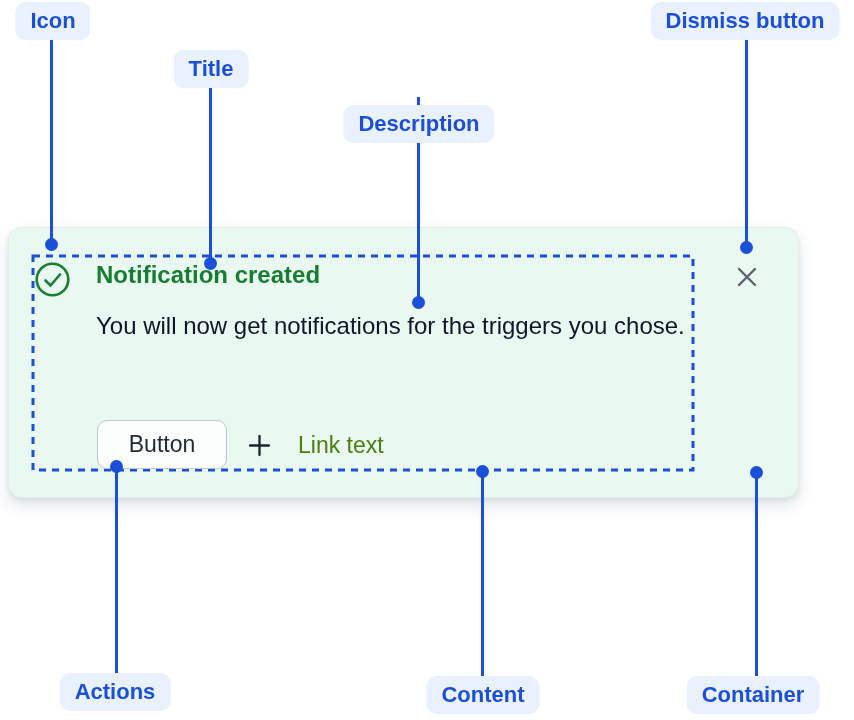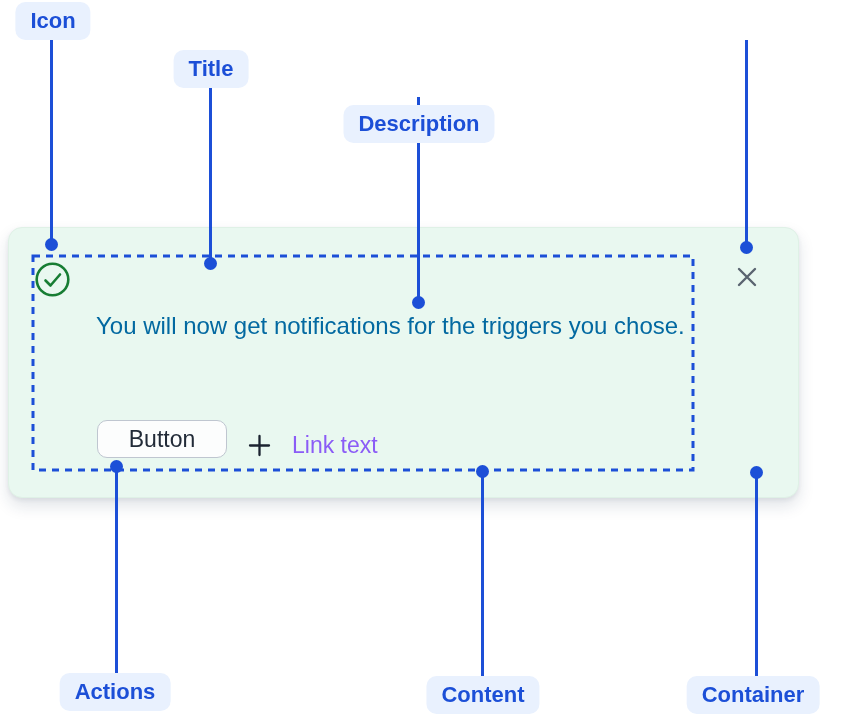--- a/index.html
+++ b/index.html
@@ -133,6 +133,7 @@
   <div class="pill pill-icon">Icon</div>
   <div class="pill pill-title">Title</div>
   <div class="pill pill-description">Description</div>
+  <div class="pill pill-dismiss">Dismiss button</div>
   <div class="pill pill-content">Content</div>
   <div class="pill pill-actions">Actions</div>
   <div class="pill pill-container">Container</div>

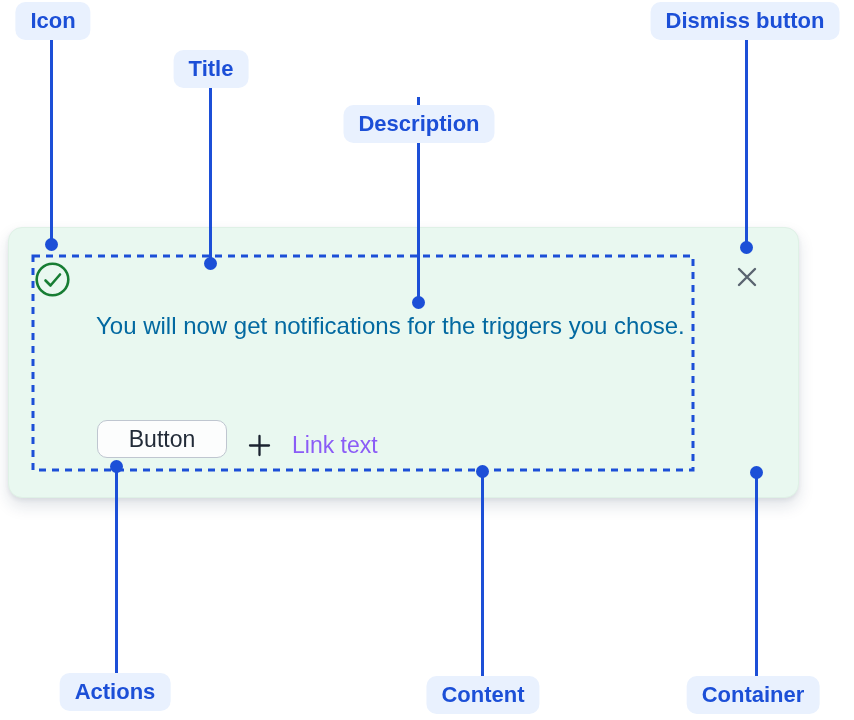--- a/index.html
+++ b/index.html
@@ -92,6 +92,7 @@
     </svg>
   </span>
 
+  <div class="flag-title">Notification created</div>
   <div class="flag-description">You will now get notifications for the triggers you chose.</div>
 
   <button class="action-button">

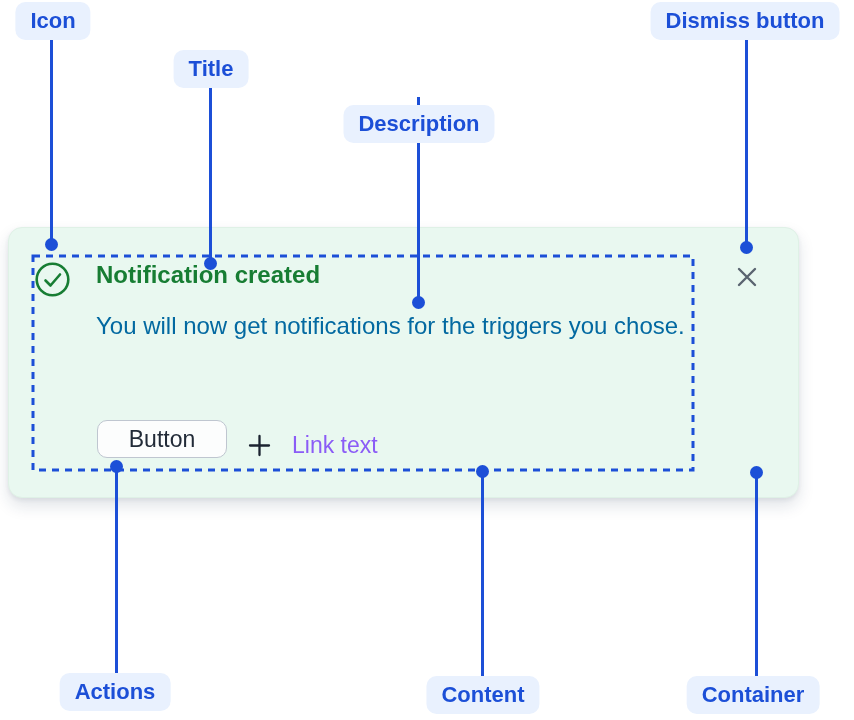--- a/index.html
+++ b/index.html
@@ -53,7 +53,7 @@
   }
   .flag-description{
     position:absolute;left:96px;top:307px;width:600px;
-    font-size:24px;font-weight:400;color:#0369a1;line-height:37px;
+    font-size:24px;font-weight:400;color:#0f172a;line-height:37px;
   }
   .action-button{
     position:absolute;left:97px;top:420px;width:130px;height:38px;

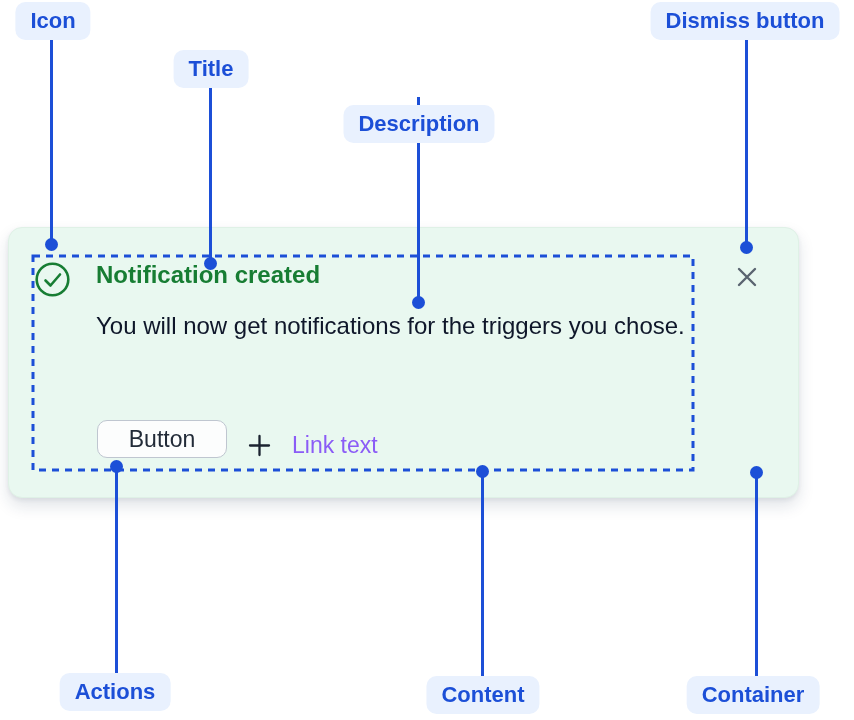--- a/index.html
+++ b/index.html
@@ -56,7 +56,7 @@
     font-size:24px;font-weight:400;color:#0f172a;line-height:37px;
   }
   .action-button{
-    position:absolute;left:97px;top:420px;width:130px;height:38px;
+    position:absolute;left:97px;top:420px;width:130px;height:49px;
     background:#FCFDFD;border:1.5px solid #BFC6D0;border-radius:10px;
     font-family:"Liberation Sans",sans-serif;
     font-size:23px;color:#222B38;

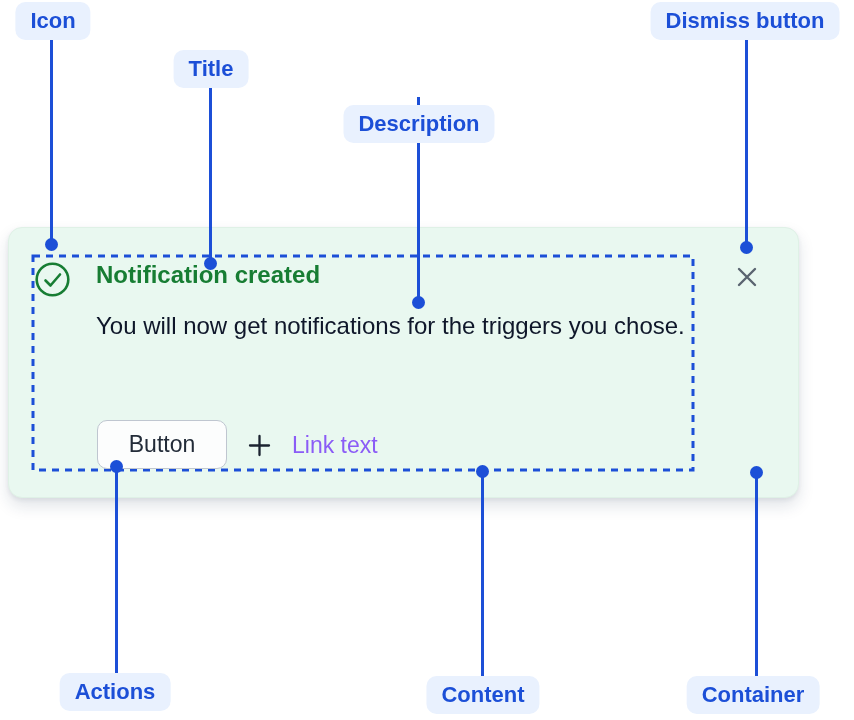--- a/index.html
+++ b/index.html
@@ -65,8 +65,8 @@
   }
   .action-link{
     position:absolute;left:247px;top:424px;height:42px;
-    display:flex;align-items:center;gap:20px;
-    font-size:23px;font-weight:500;color:#8b5cf6;cursor:pointer;white-space:nowrap;
+    display:flex;align-items:center;gap:26px;
+    font-size:23px;font-weight:500;color:#4d7c0f;cursor:pointer;white-space:nowrap;
   }
   .dismiss-button{
     position:absolute;left:731px;top:261px;width:32px;height:32px;

